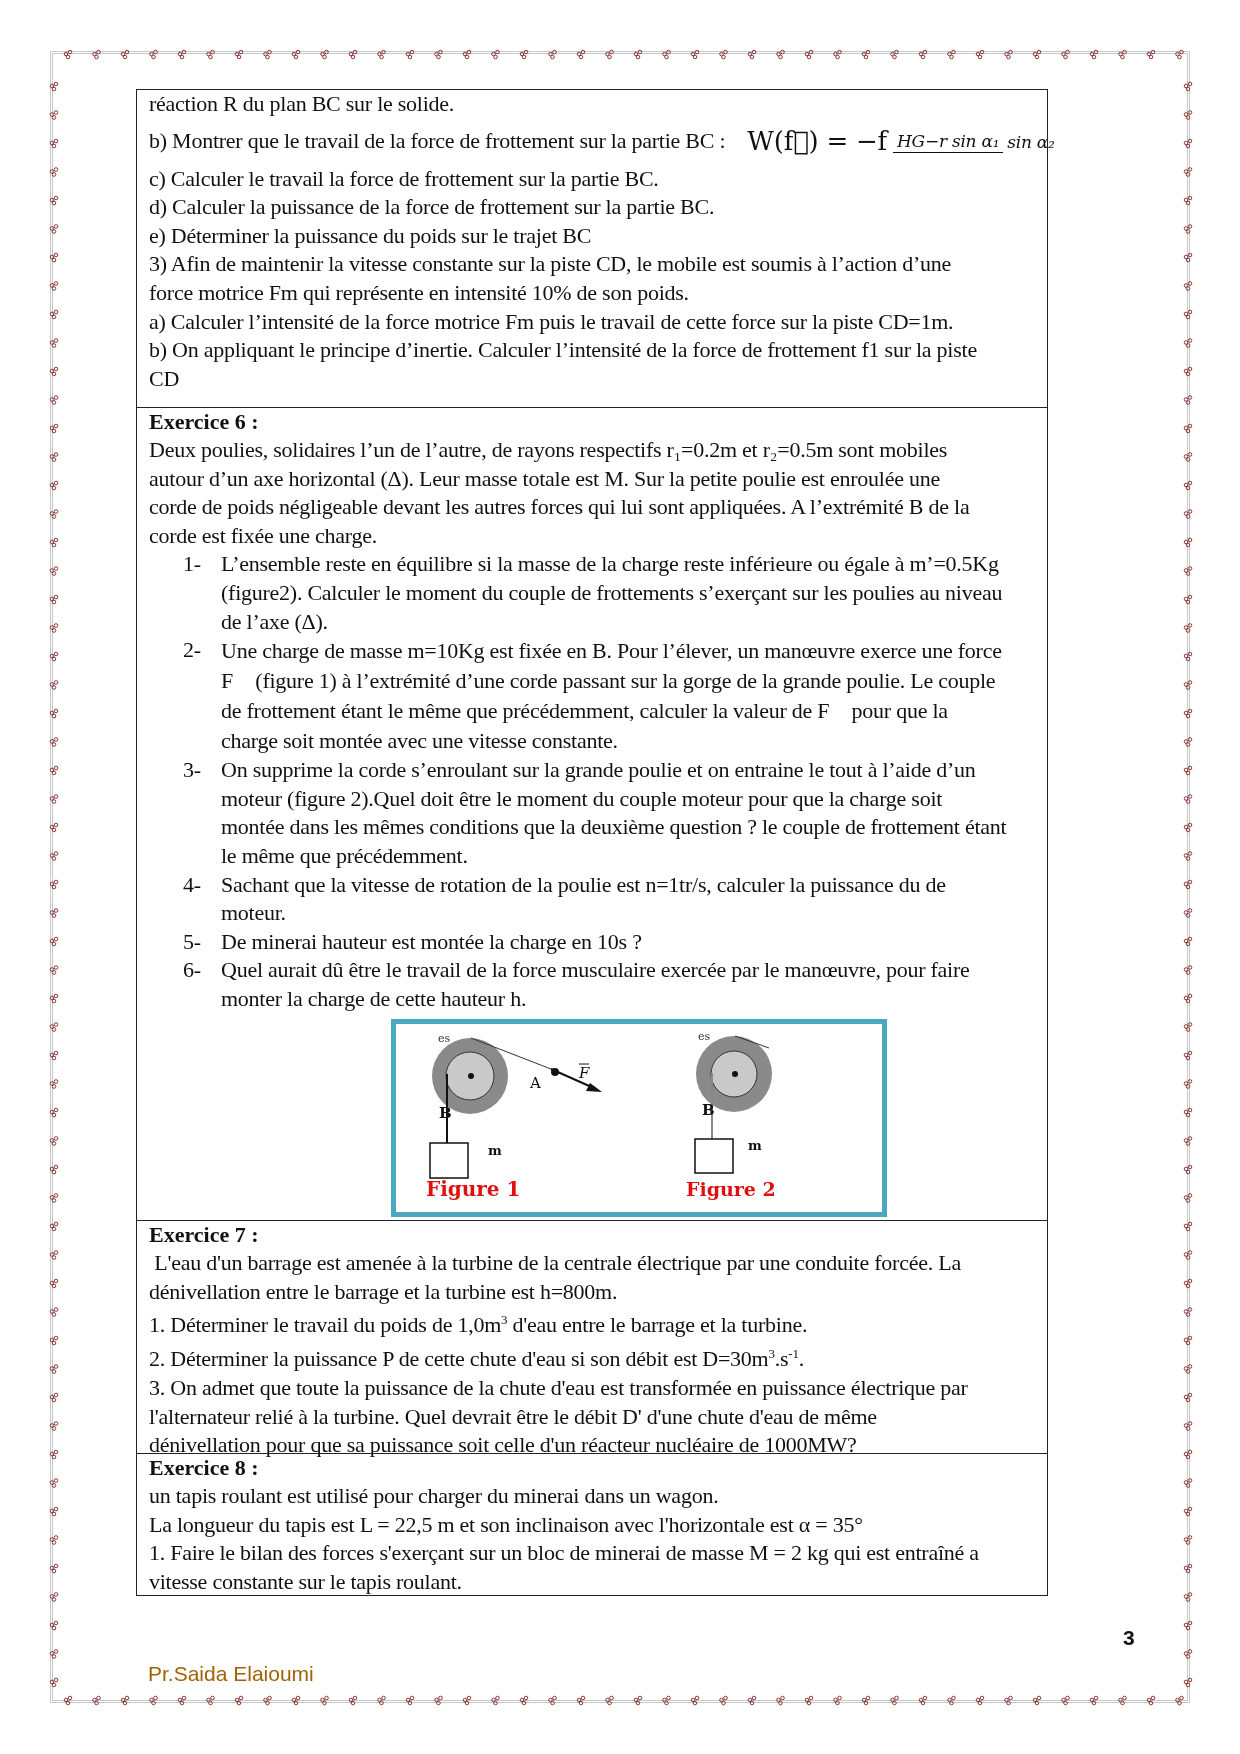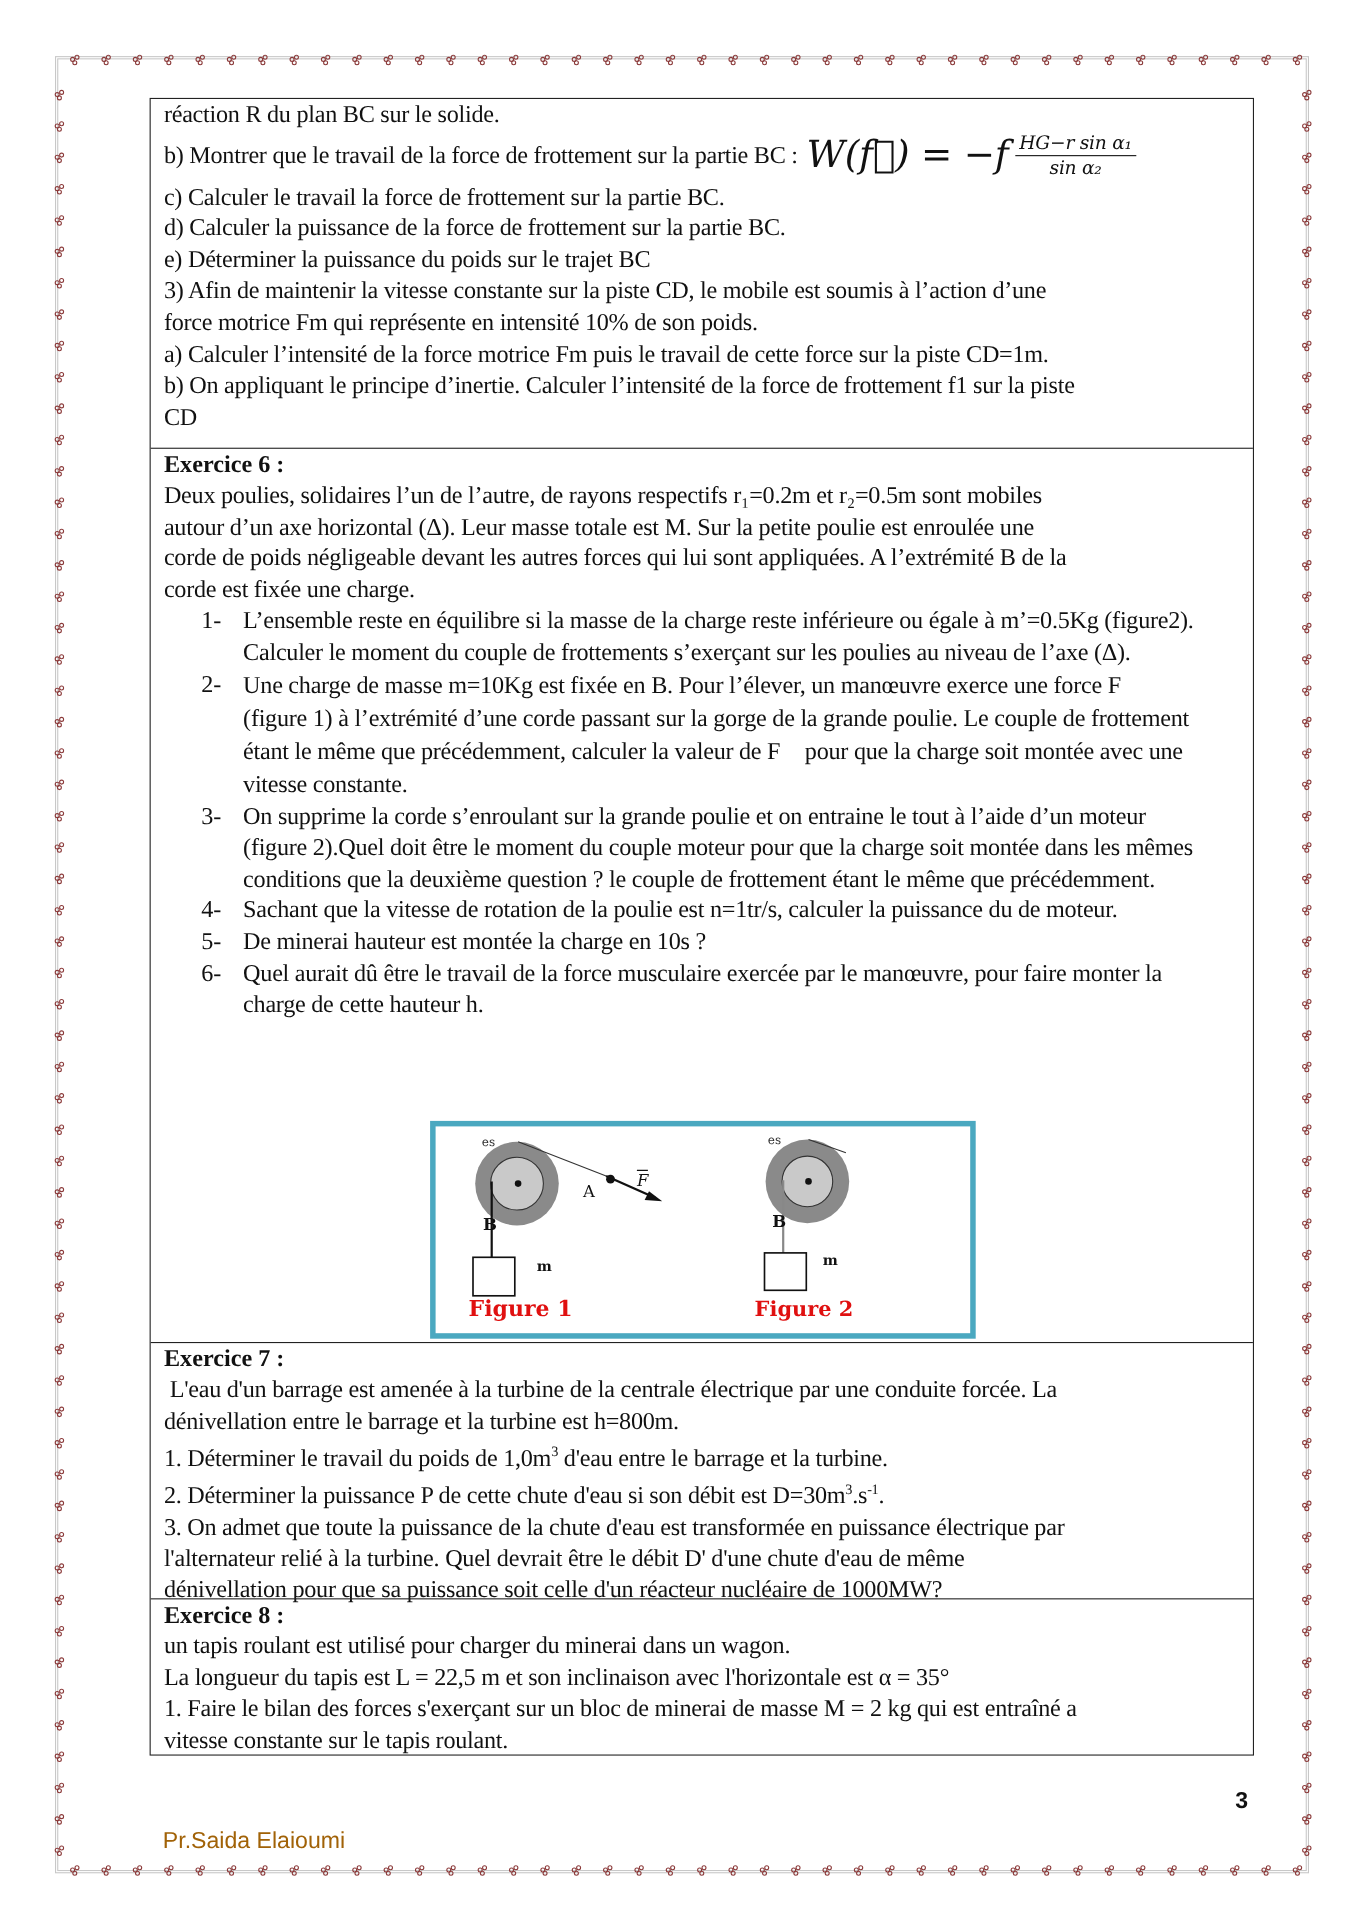--- a/index.html
+++ b/index.html
@@ -12,7 +12,7 @@
   .border-ornaments { position:absolute; left:0; top:0; width:100%; height:100%; pointer-events:none; }
 
   
-  .ex-table { position:absolute; left:136px; top:89px; width:1004px; box-sizing:border-box;
+  .ex-table { position:absolute; left:136px; top:89px; width:912px; box-sizing:border-box;
               border:1.5px solid #222; }
   .row { box-sizing:border-box; border-top:1.5px solid #222; padding:0 10px 0 12px; position:relative; }
   .row:first-child { border-top:none; }

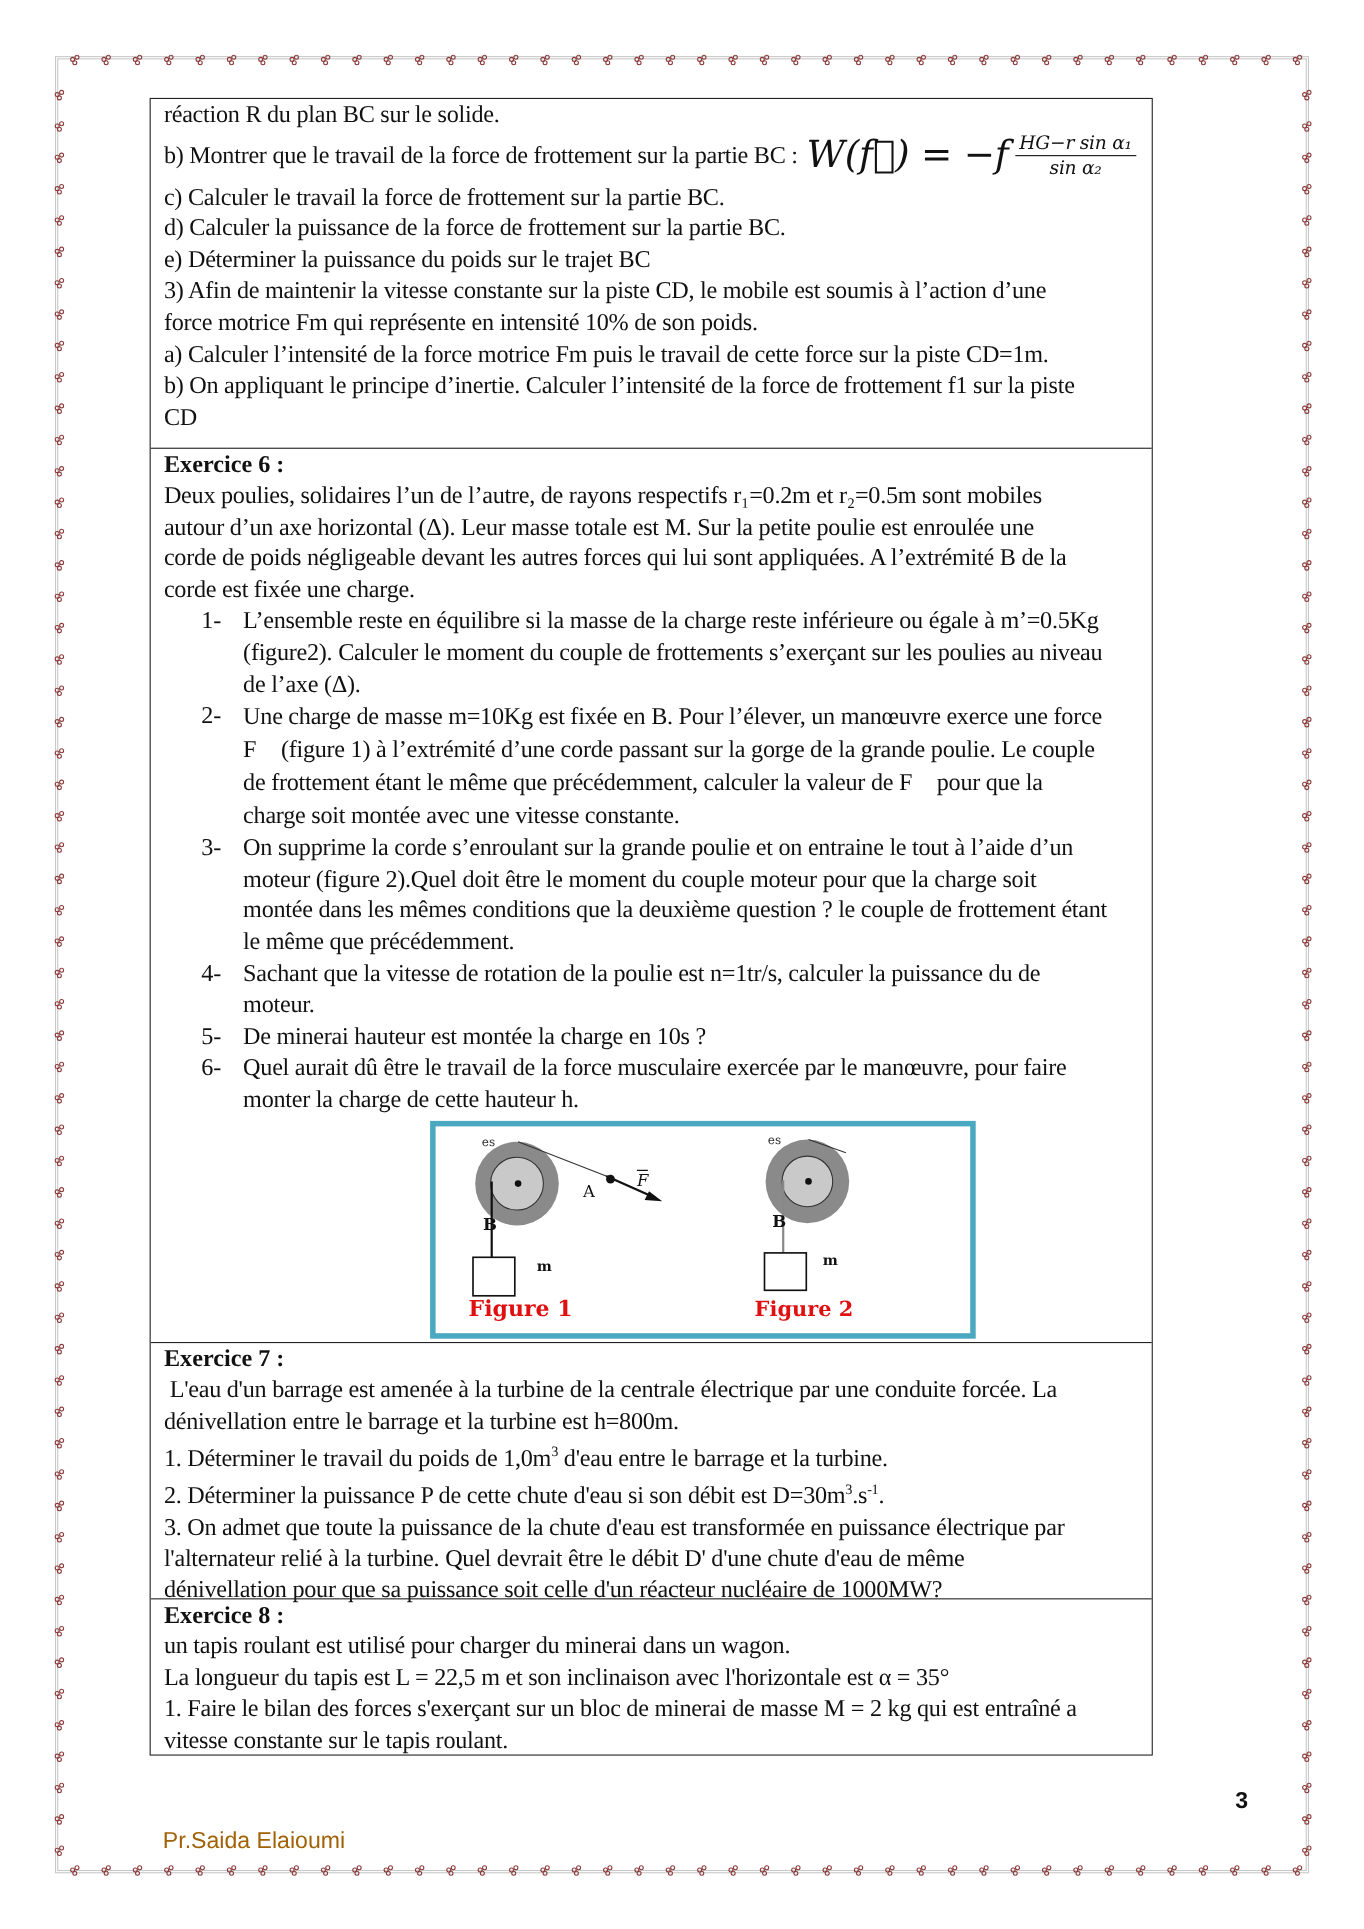--- a/index.html
+++ b/index.html
@@ -28,7 +28,7 @@
   .frac .num { border-bottom:1.5px solid #111; padding:0 4px; }
   .frac .den { padding:0 4px; }
   .formula-line { height:46px; display:flex; align-items:center; }
-  .formula-main { font-family:"DejaVu Serif", serif; font-style:italic; font-size:34px; margin-left:8px; }
+  .formula-main { font-family:"DejaVu Serif", serif; font-size:26px; margin-left:22px; }
   sub, sup { font-size:13px; }
 
   .ol { margin:0; padding:0; list-style:none; }

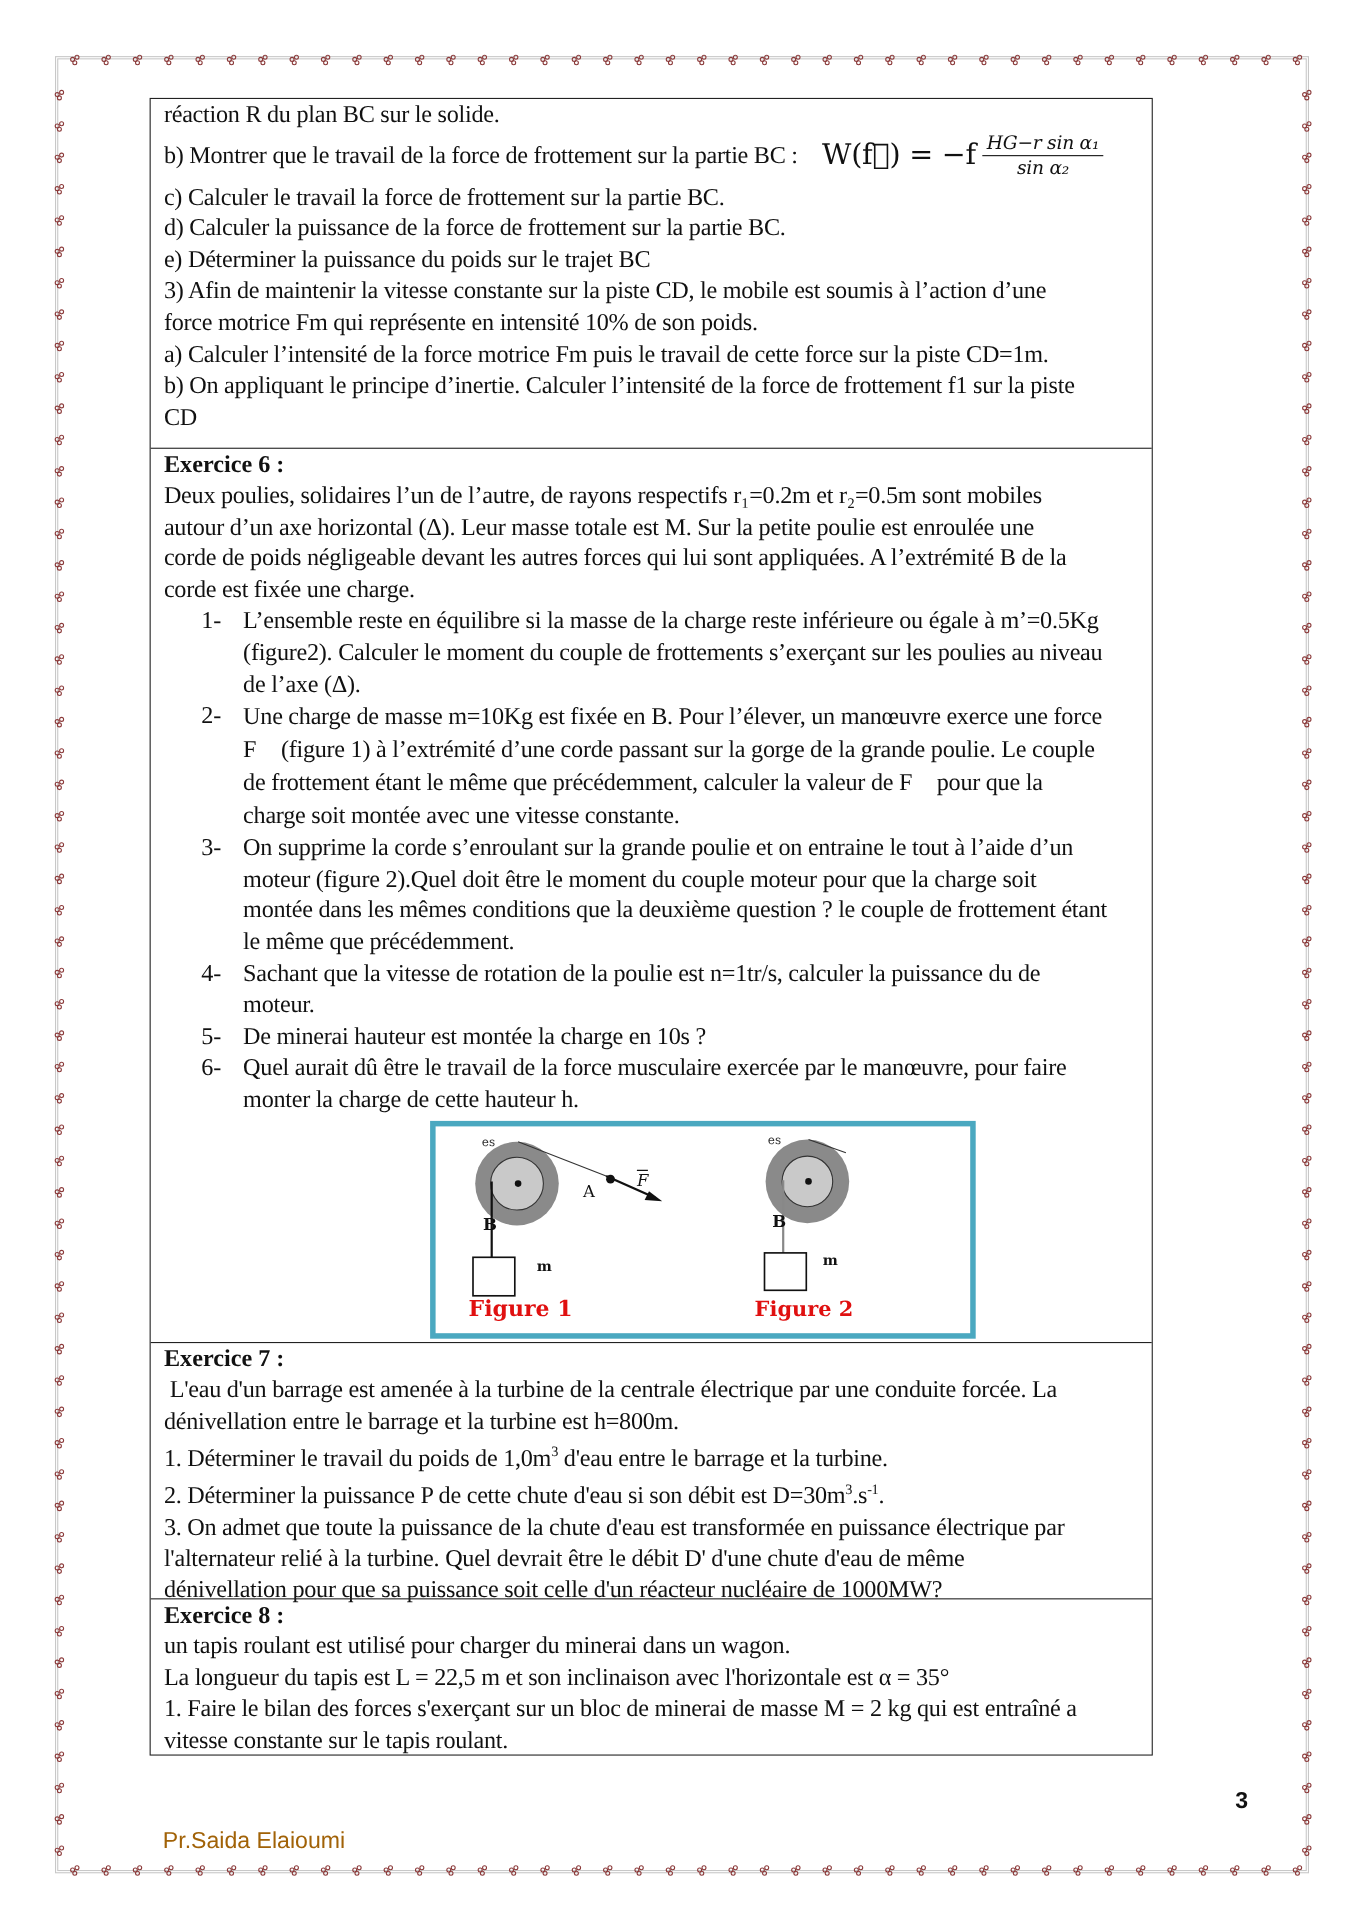--- a/index.html
+++ b/index.html
@@ -23,7 +23,7 @@
 
   .line { font-size:22px; line-height:28.6px; white-space:nowrap; letter-spacing:-0.25px; }
   .title { font-weight:bold; font-size:22px; line-height:28px;font-family:Liberation Serif, serif; }
-  .frac { display:inline-flex; flex-direction:column; align-items:center; vertical-align:middle;
+  .frac { display:inline-flex; flex-direction:row; align-items:center; vertical-align:middle;
           font-family:"DejaVu Serif", serif; font-style:italic; font-size:17px; line-height:22px; margin-left:6px; }
   .frac .num { border-bottom:1.5px solid #111; padding:0 4px; }
   .frac .den { padding:0 4px; }

